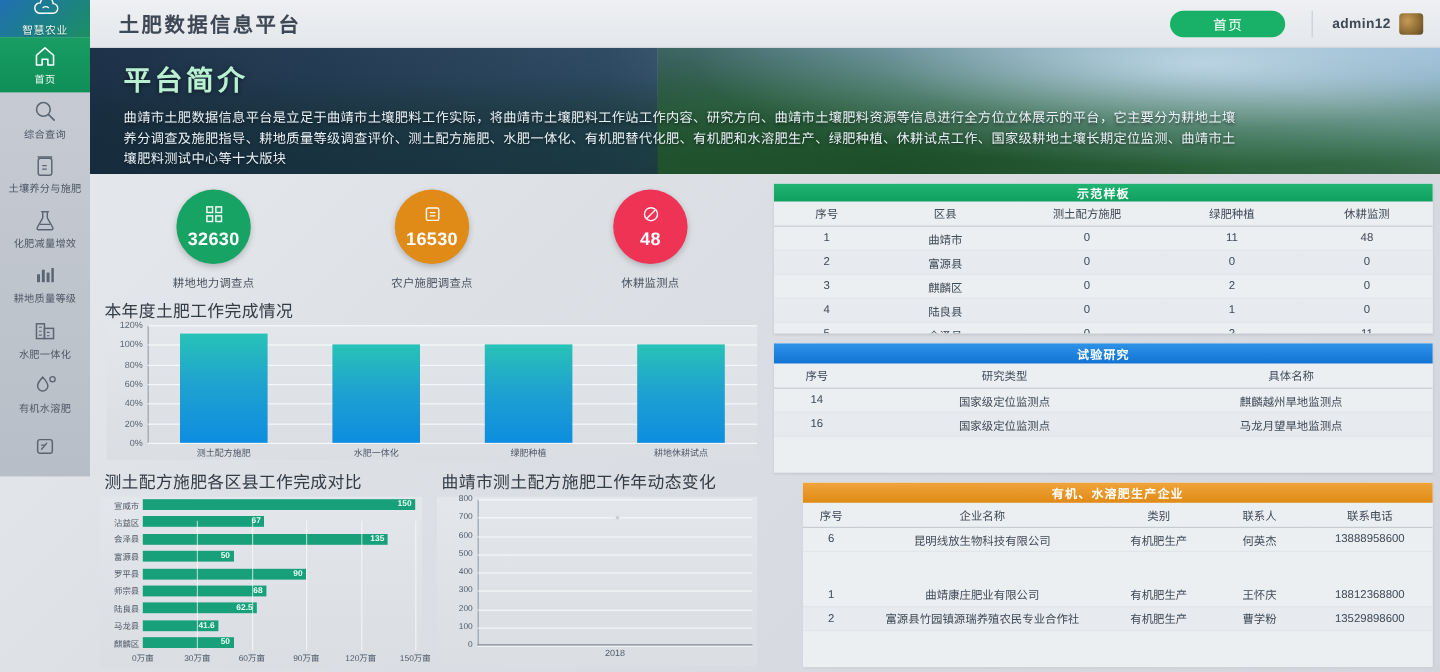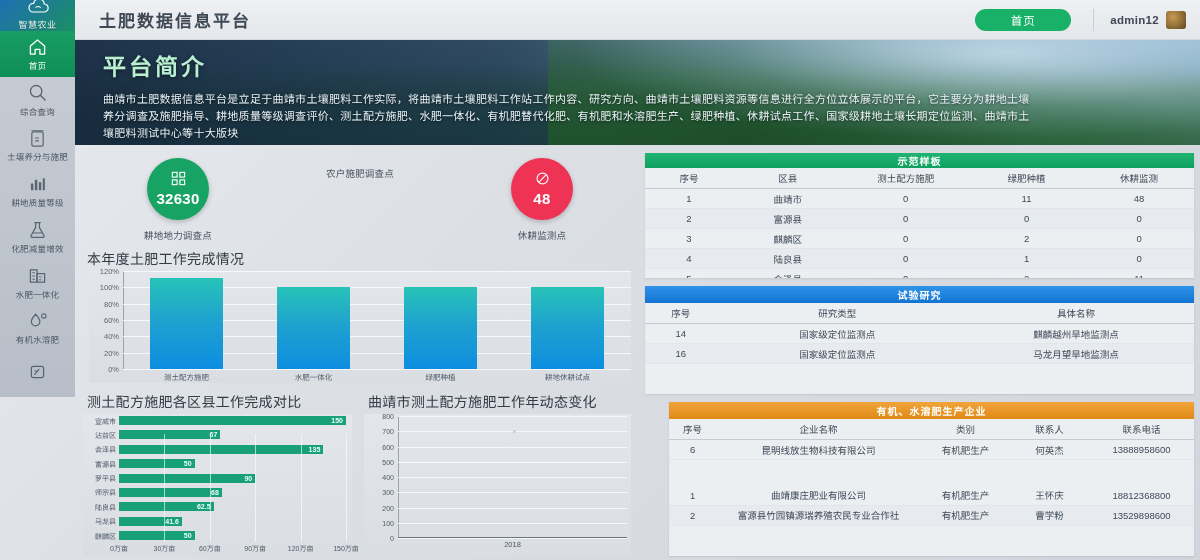--- a/index.html
+++ b/index.html
@@ -327,6 +327,15 @@
 
 
           <div class="stat">
+            <div class="bubble" id="bub2" style="background: rgb(224, 138, 23);">
+              <span class="b-ico">
+                <svg width="15" height="15" viewBox="0 0 16 16">
+                    <rect x="2.5" y="2.5" width="11" height="11" rx="1.5" fill="none" stroke="#fff" stroke-width="1.3"></rect>
+                    <path d="M5.5 6.5h5M5.5 9.5h5" stroke="#fff" stroke-width="1.1"></path>
+                  </svg>
+              </span>
+              <span class="b-val">16530</span>
+            </div>
             <div class="s-lbl">农户施肥调查点</div>
           </div>
 

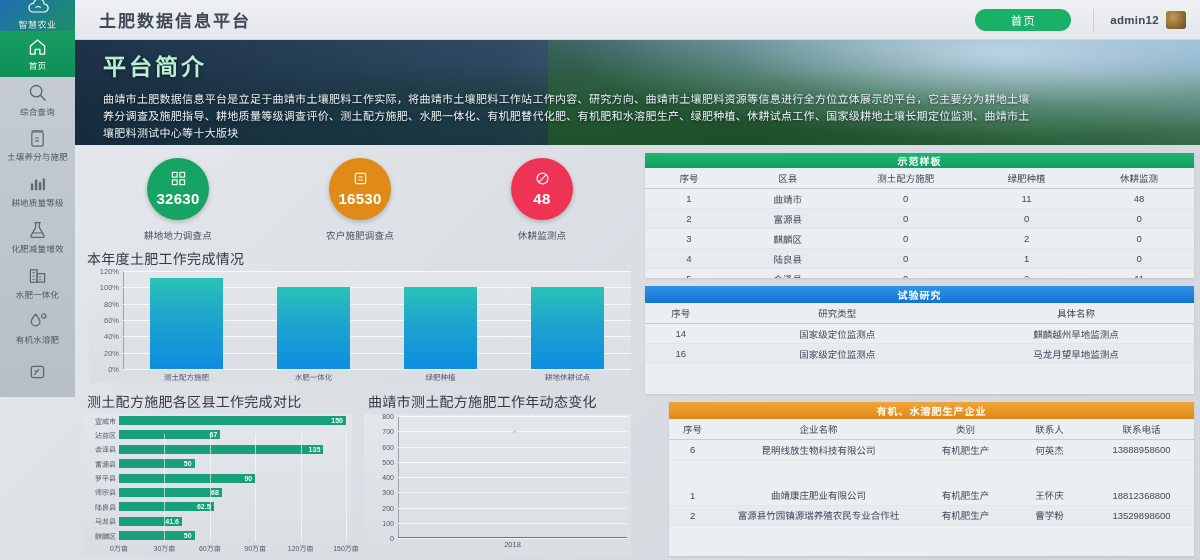--- a/index.html
+++ b/index.html
@@ -235,6 +235,17 @@
 
     <div class="nav-item">
       <span class="ico">
+        <svg width="20" height="18" viewBox="0 0 21 19">
+            <path d="M8 2v5L3.2 15.4c-.5.9.1 2 1.2 2h11.2c1.1 0 1.7-1.1 1.2-2L12 7V2" fill="none" stroke="currentColor" stroke-width="1.3" stroke-linejoin="round"></path>
+            <path d="M7 1.6h6" stroke="currentColor" stroke-width="1.3" stroke-linecap="round"></path>
+            <path d="M5.4 12.6h9.2" stroke="currentColor" stroke-width="1.1"></path>
+          </svg>
+      </span>
+      <span class="lbl">化肥减量增效</span>
+    </div>
+
+    <div class="nav-item">
+      <span class="ico">
         <svg width="19" height="17" viewBox="0 0 20 18">
             <rect x="3" y="8" width="2.6" height="7" fill="currentColor"></rect>
             <rect x="7.2" y="4" width="2.6" height="11" fill="currentColor"></rect>
@@ -243,17 +254,6 @@
           </svg>
       </span>
       <span class="lbl">耕地质量等级</span>
-    </div>
-
-    <div class="nav-item">
-      <span class="ico">
-        <svg width="20" height="18" viewBox="0 0 21 19">
-            <path d="M8 2v5L3.2 15.4c-.5.9.1 2 1.2 2h11.2c1.1 0 1.7-1.1 1.2-2L12 7V2" fill="none" stroke="currentColor" stroke-width="1.3" stroke-linejoin="round"></path>
-            <path d="M7 1.6h6" stroke="currentColor" stroke-width="1.3" stroke-linecap="round"></path>
-            <path d="M5.4 12.6h9.2" stroke="currentColor" stroke-width="1.1"></path>
-          </svg>
-      </span>
-      <span class="lbl">化肥减量增效</span>
     </div>
 
     <div class="nav-item">

